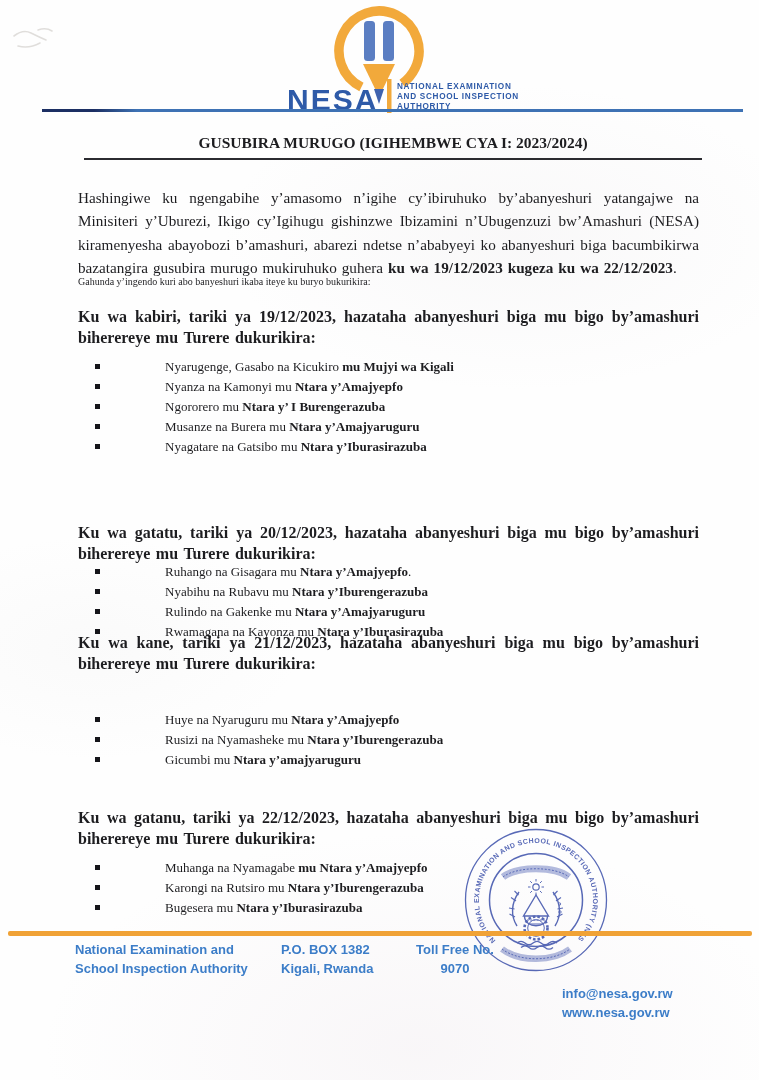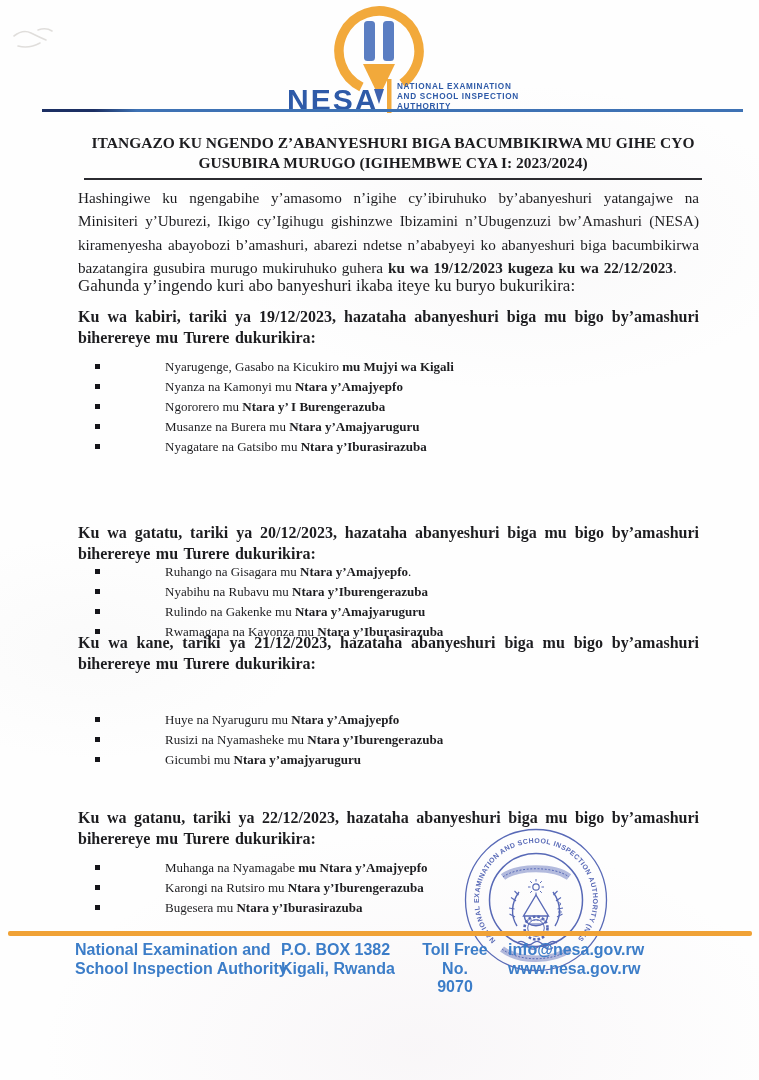--- a/index.html
+++ b/index.html
@@ -80,7 +80,6 @@
   <div class="hdr-rule"></div>
 
   <div class="title">
-    <div>ITANGAZO KU NGENDO Z’ABANYESHURI BIGA BACUMBIKIRWA MU GIHE CYO</div>
     <div>GUSUBIRA MURUGO  (IGIHEMBWE CYA I: 2023/2024)</div>
   </div>
 

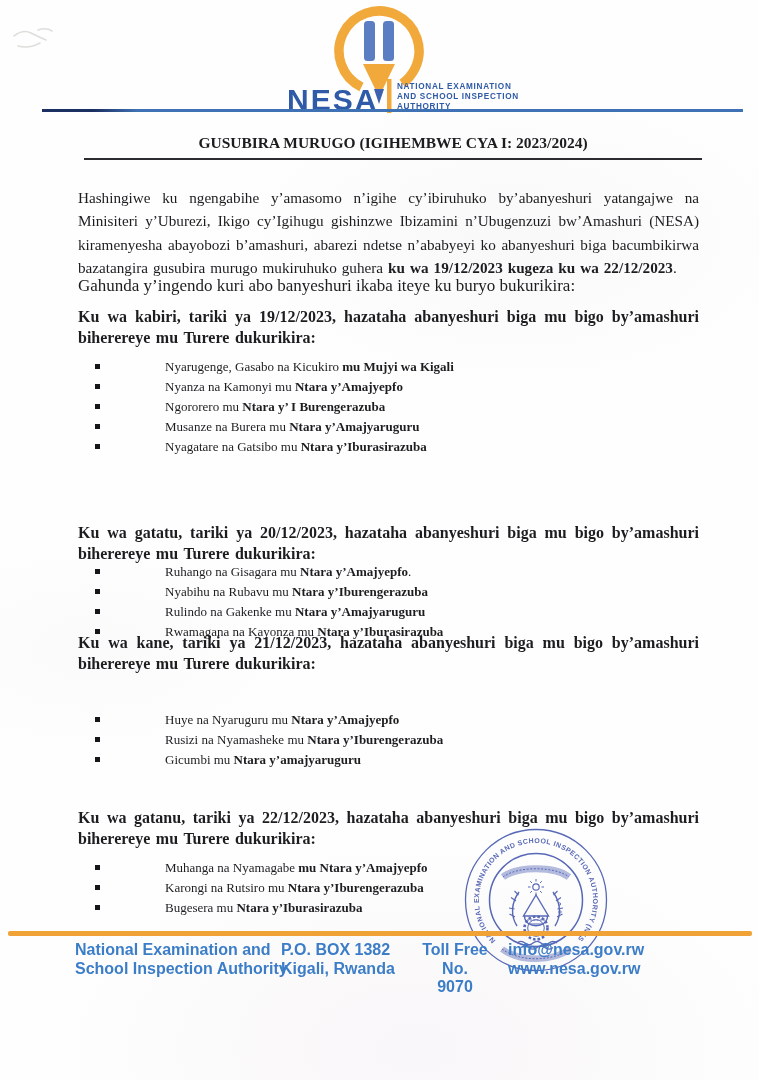--- a/index.html
+++ b/index.html
@@ -23,7 +23,7 @@
   
   .para{position:absolute;left:78px;width:621px;font-size:15.2px;line-height:23.4px;
     text-align:justify;word-spacing:1.2px;}
-  .lead{position:absolute;left:78px;width:621px;font-size:17px;}
+  .lead{position:absolute;left:78px;width:621px;font-size:10px;}
   .sec-h{position:absolute;left:78px;width:621px;font-weight:bold;font-size:16px;
     line-height:21.3px;text-align:justify;word-spacing:1.6px;}
   .blist{position:absolute;left:78px;width:621px;margin:0;padding:0;list-style:none;}

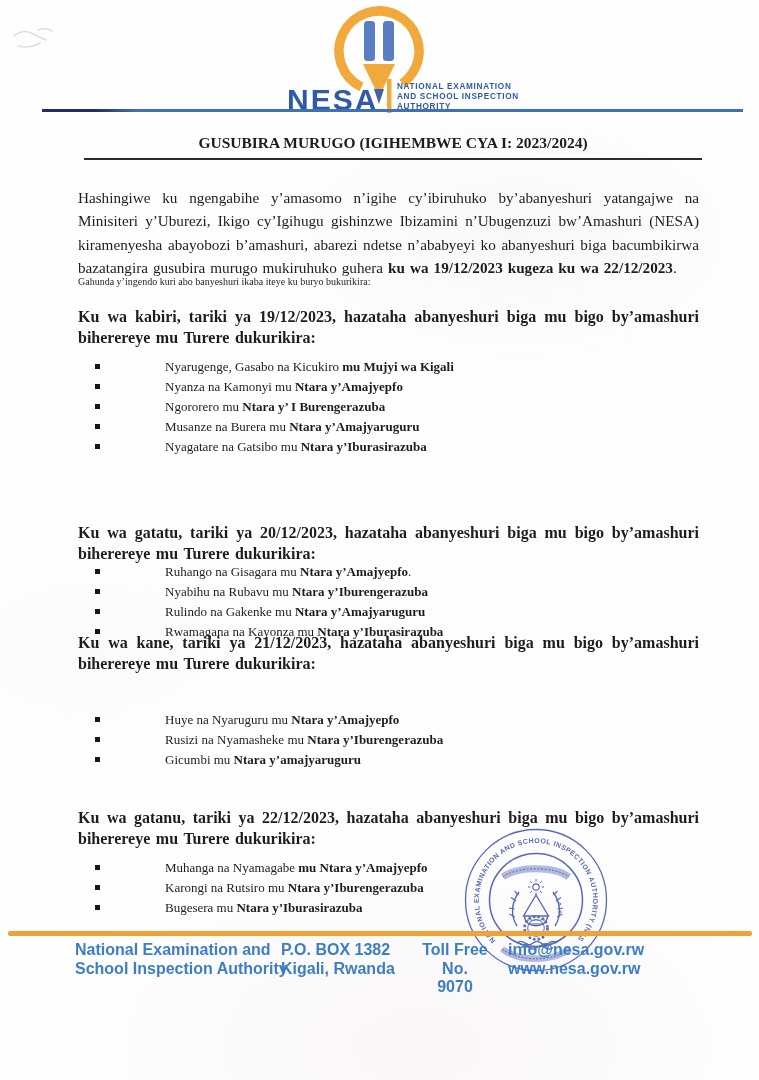--- a/index.html
+++ b/index.html
@@ -37,7 +37,7 @@
   .ft-rule{position:absolute;top:931px;left:8px;width:744px;height:4.5px;
     background:#f0a236;border-radius:2px;}
   .ft{position:absolute;top:941px;font-family:"Liberation Sans",sans-serif;
-    font-weight:bold;font-size:16px;line-height:18.5px;color:#3c7dc8;}
+    font-weight:bold;font-size:13px;line-height:18.5px;color:#3c7dc8;}
   .ft-org{left:75px;}
   .ft-box{left:281px;}
   .ft-toll{left:410px;width:90px;text-align:center;}

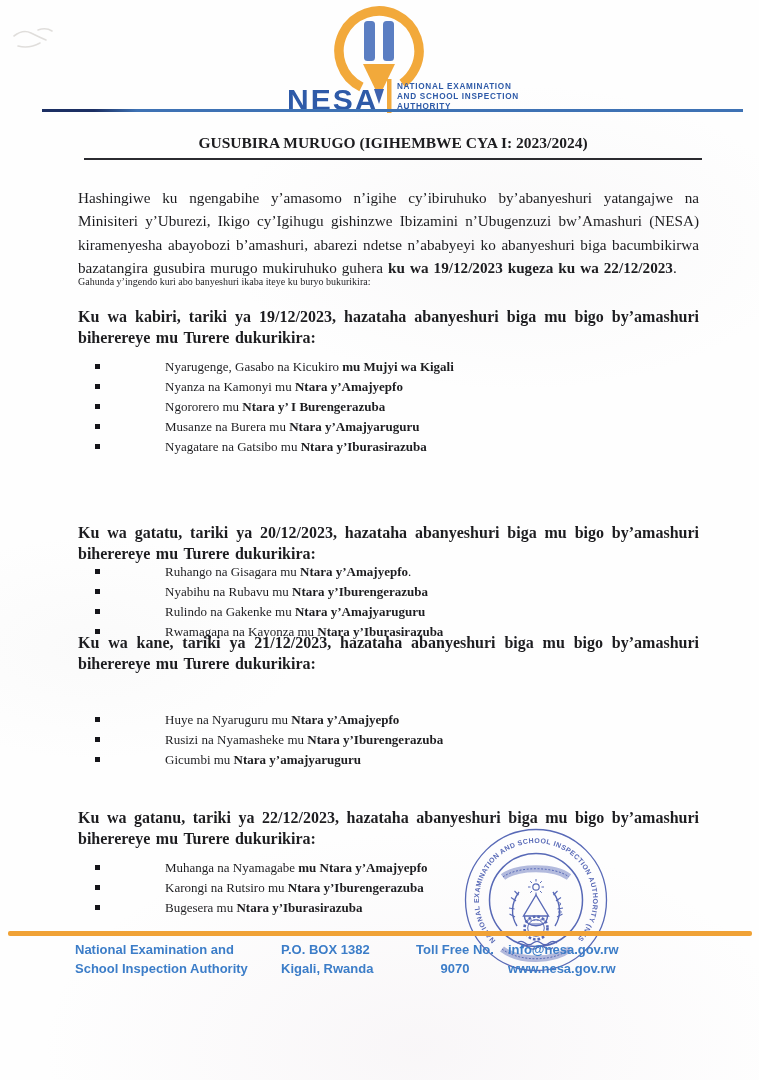--- a/index.html
+++ b/index.html
@@ -41,7 +41,7 @@
   .ft-org{left:75px;}
   .ft-box{left:281px;}
   .ft-toll{left:410px;width:90px;text-align:center;}
-  .ft-web{left:508px;}
+  .ft-web{left:562px;margin-top:44px;}
   .scribble{position:absolute;left:8px;top:20px;width:70px;height:36px;opacity:.55;}
 </style>
 </head>

